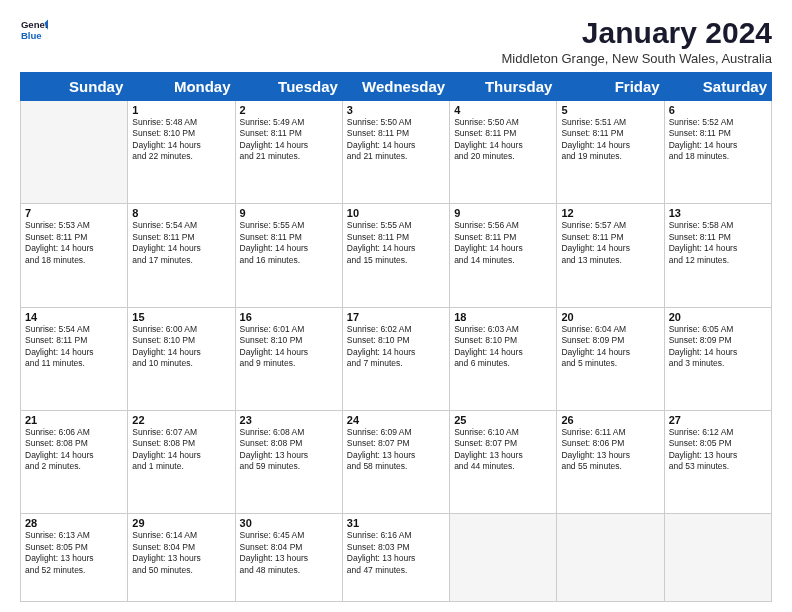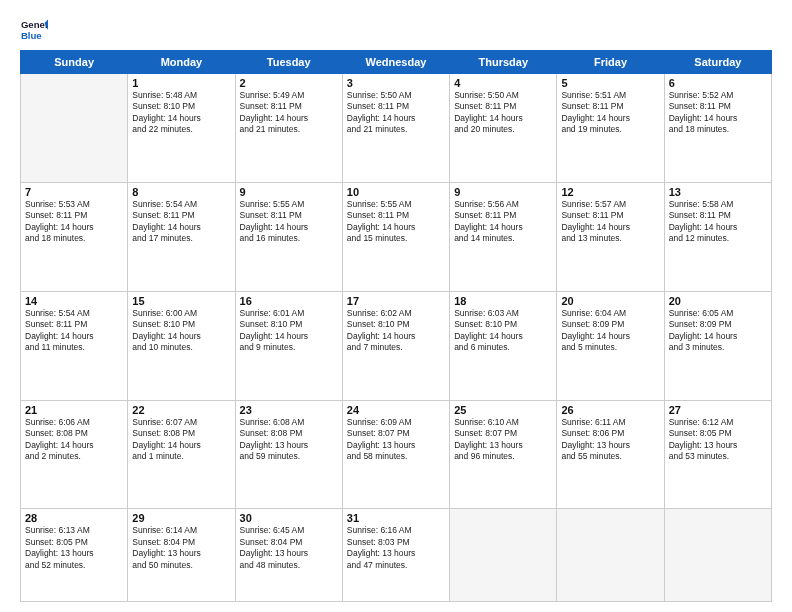--- a/index.html
+++ b/index.html
@@ -101,6 +101,10 @@
         <text x="1" y="26" font-size="11" font-weight="bold" fill="#1565c0">Blue</text>
         <polygon points="28,8 32,4 32,16" fill="#1565c0"></polygon>
       </svg>
+    </div>
+    <div class="title-block">
+      <div class="month-year">January 2024</div>
+      <div class="location">Middleton Grange, New South Wales, Australia</div>
     </div>
   </div>
 

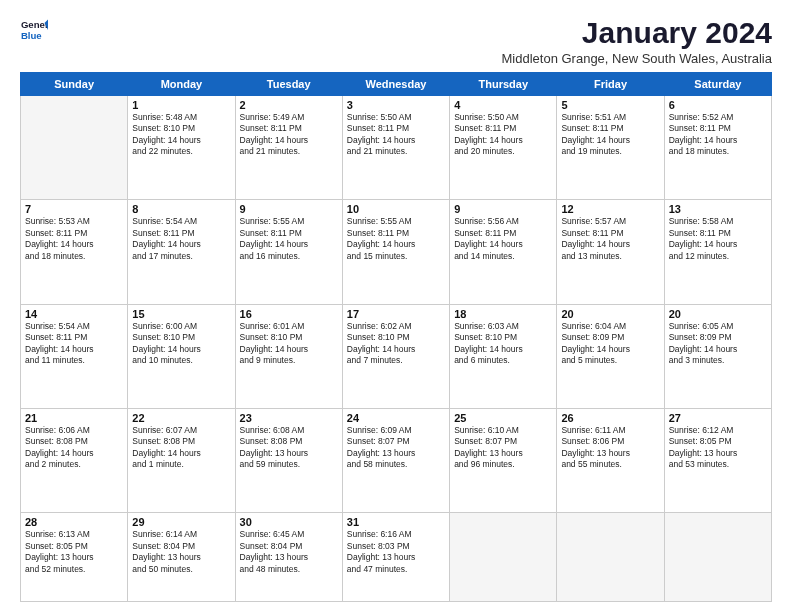--- a/index.html
+++ b/index.html
@@ -56,10 +56,10 @@
     .calendar th {
       background: #1565c0;
       color: #fff;
-      font-size: 11px;
+      font-size: 15px;
       font-weight: bold;
-      padding: 5px 18px;
-      text-align: center;
+      padding: 5px 4px;
+      text-align: right;
       border: 1px solid #1565c0;
     }
     .calendar td {

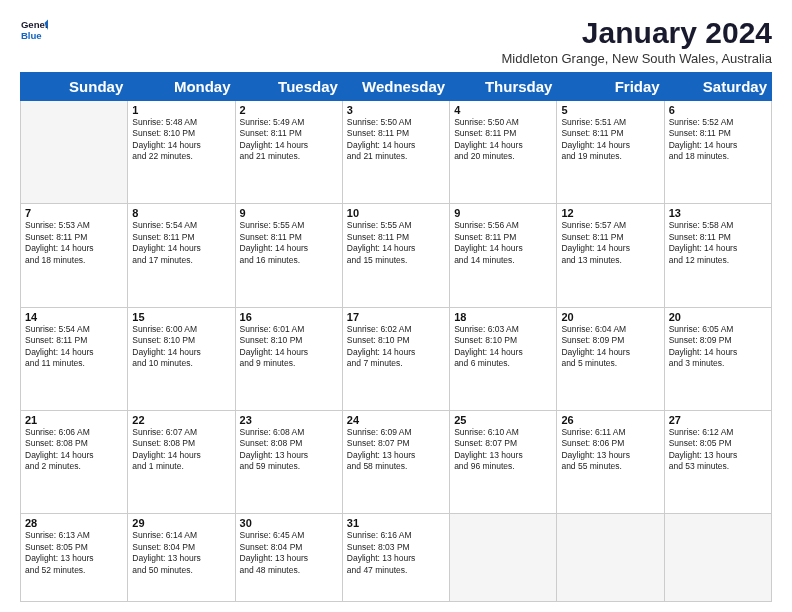--- a/index.html
+++ b/index.html
@@ -302,7 +302,7 @@
             <span class="cell-line">Sunrise: 6:10 AM</span>
             <span class="cell-line">Sunset: 8:07 PM</span>
             <span class="cell-line">Daylight: 13 hours</span>
-            <span class="cell-line">and 96 minutes.</span>
+            <span class="cell-line">and 44 minutes.</span>
           </td>
           <td>
             <span class="day-number">26</span>

